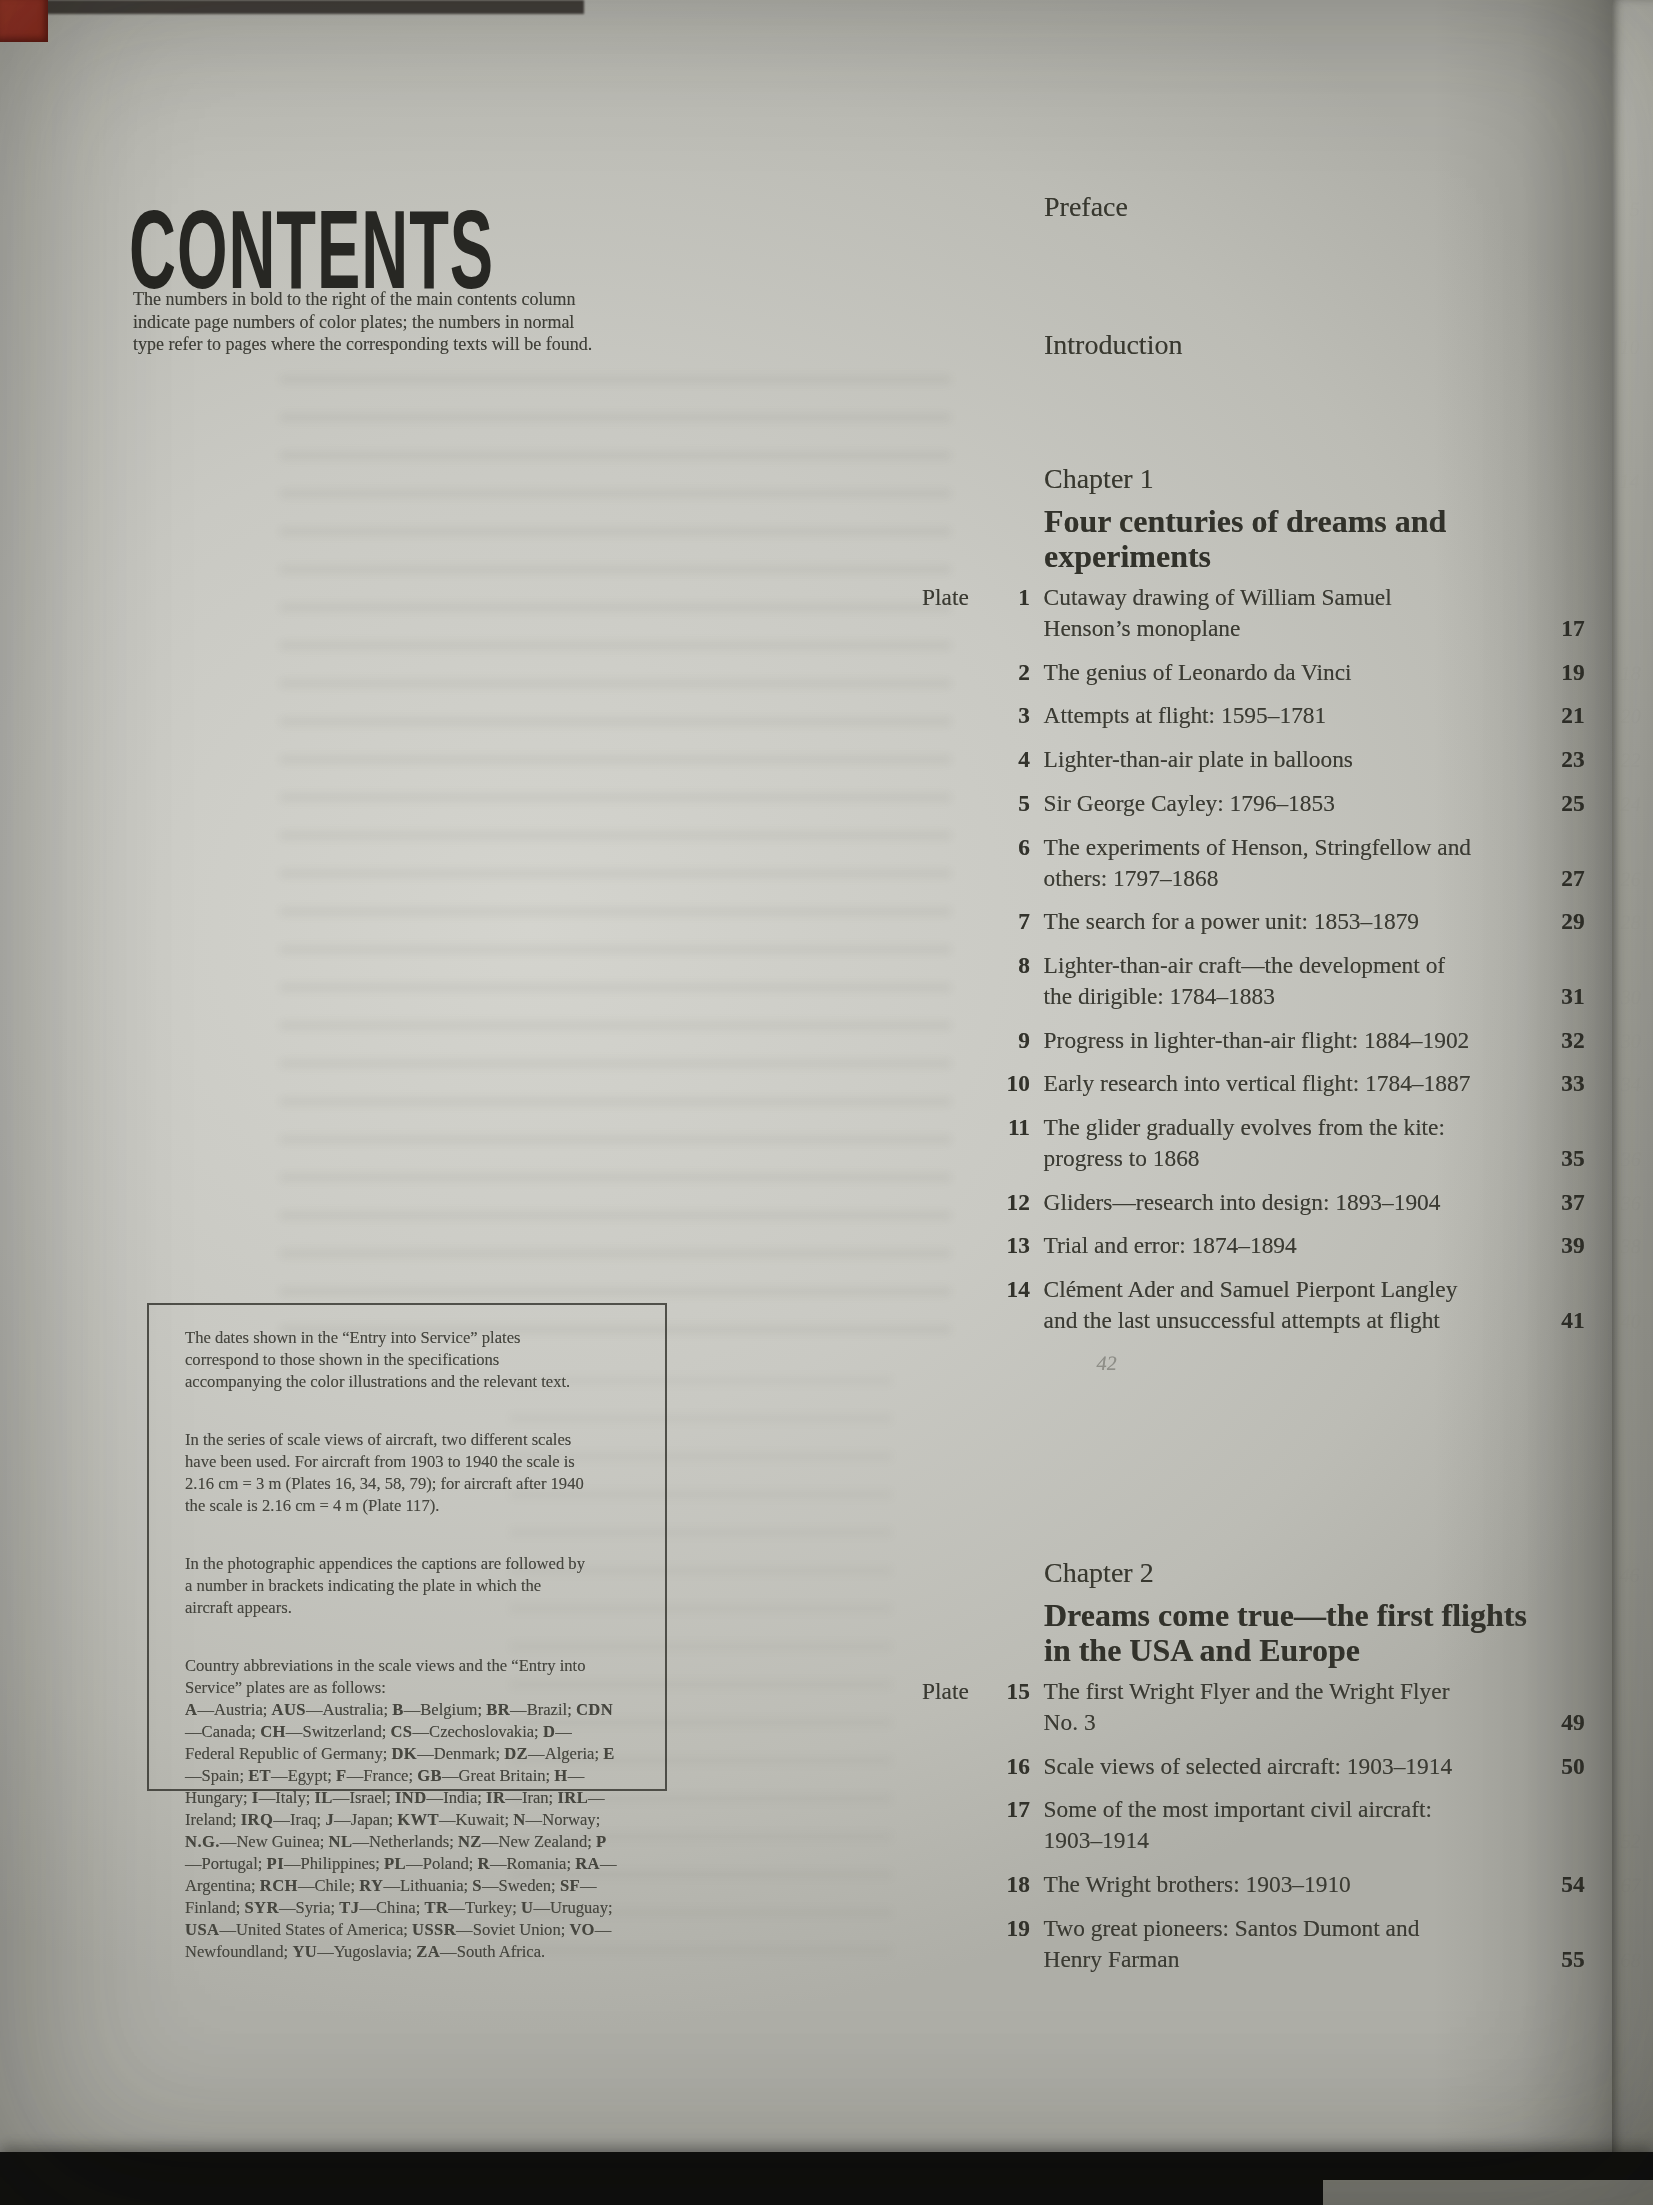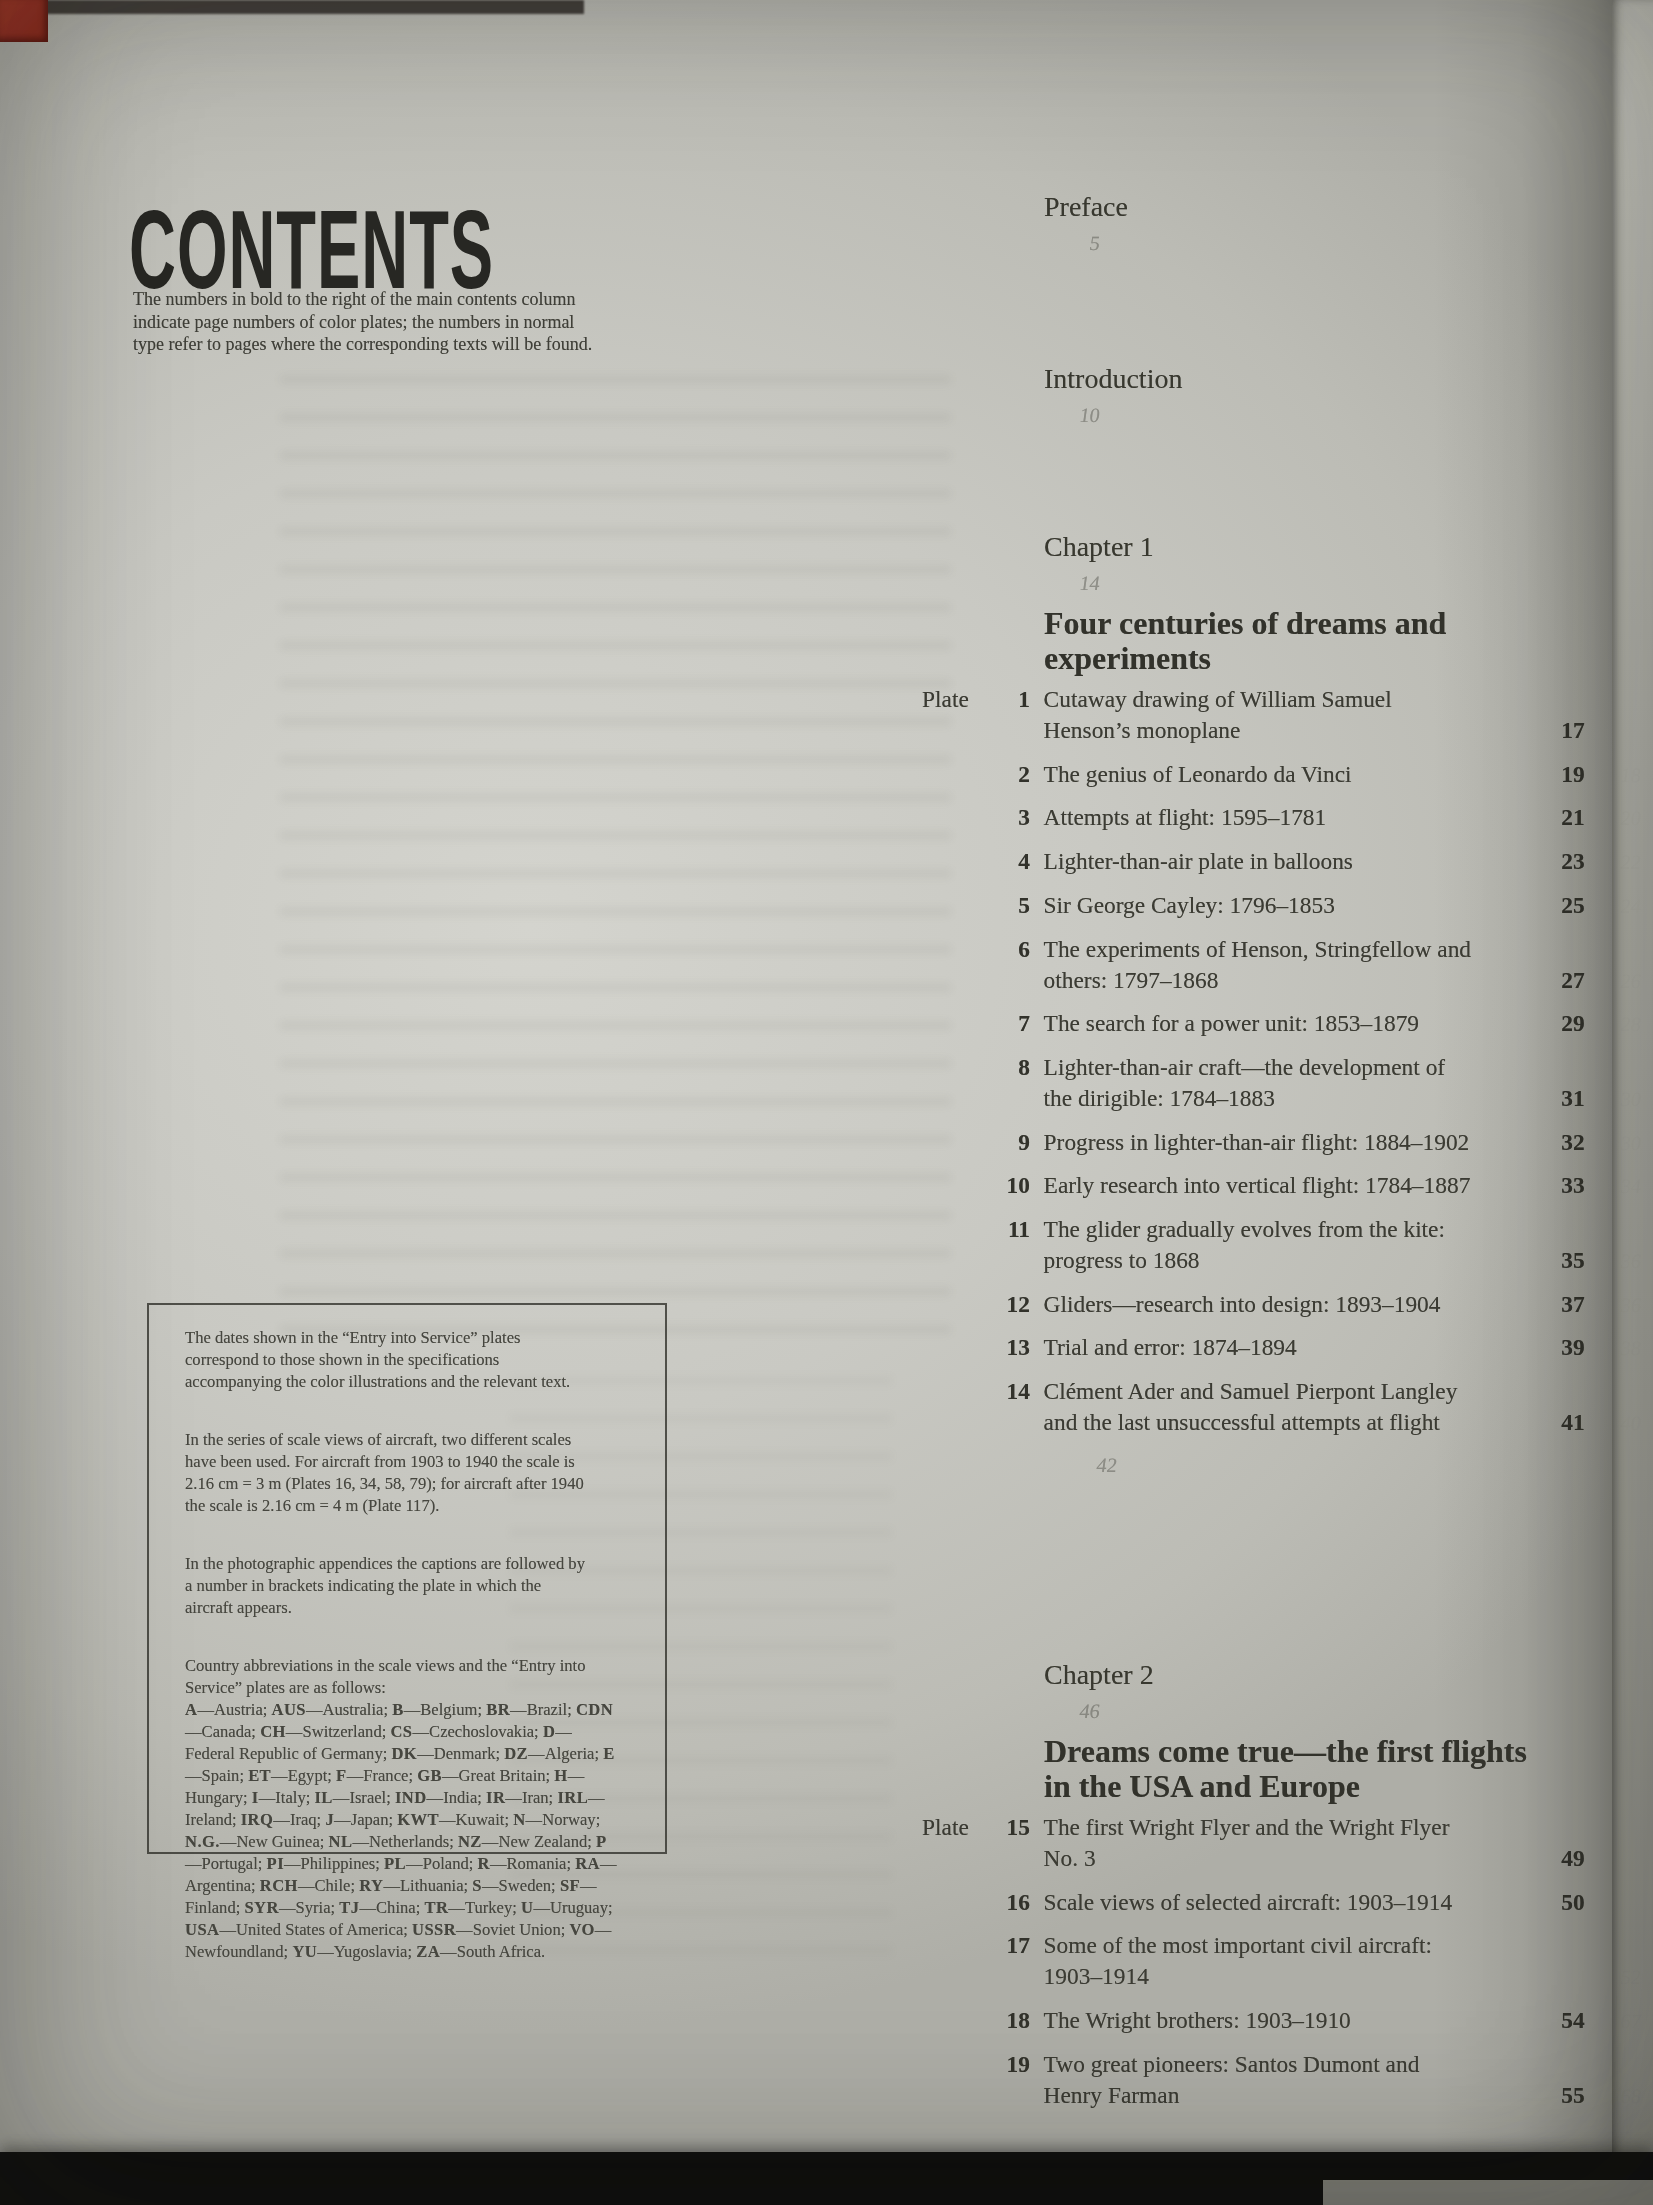--- a/index.html
+++ b/index.html
@@ -31,7 +31,7 @@
   
   .toc{position:absolute;left:922px;top:189px;width:718px;text-shadow:0 0 0.6px rgba(60,60,52,.5);}
   .fm-row{display:flex;justify-content:space-between;align-items:baseline;padding-left:122px;
-    font-size:28px;line-height:36px;color:#38382f;flex-direction:column;}
+    font-size:28px;line-height:36px;color:#38382f;}
   .edge-num{font-size:20.4px;color:#55554e;opacity:.48;transform:skewX(-8deg);flex:none;width:56px;text-align:right;}
   .chapter-title{margin:5.1px 0 0 122px;font-size:32px;line-height:35px;font-weight:700;
     white-space:pre-line;width:544px;color:#32322b;}

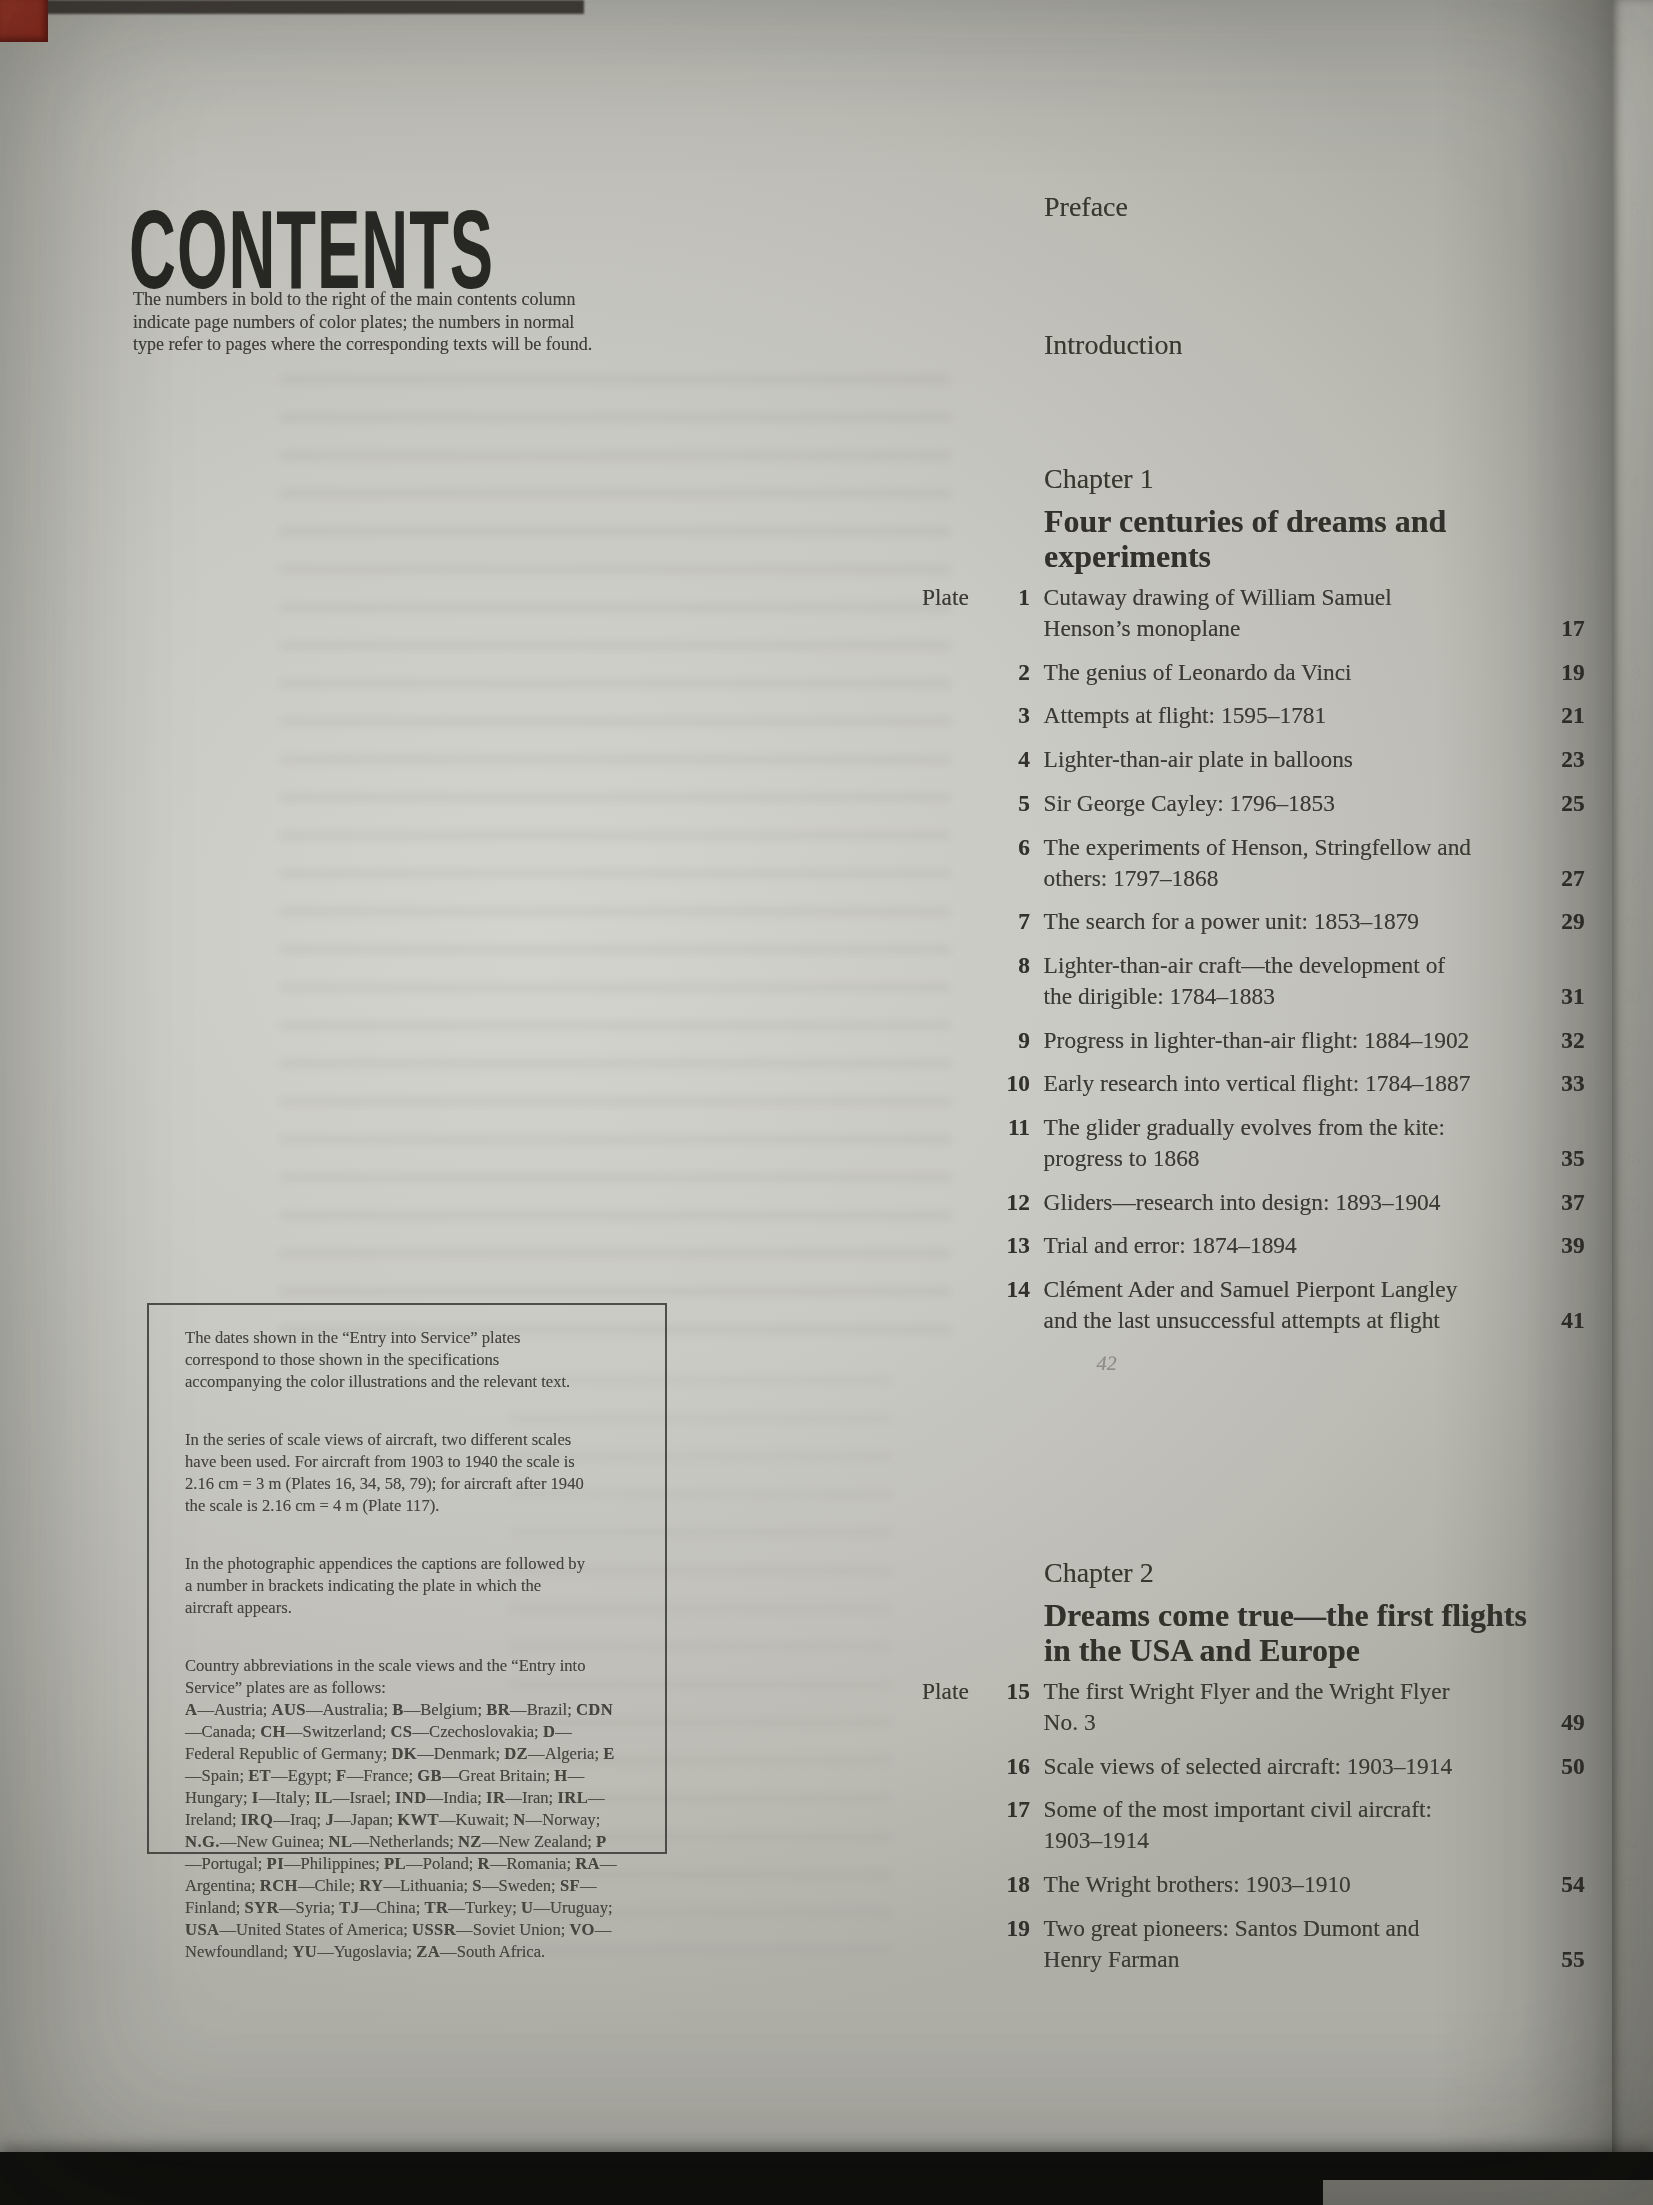--- a/index.html
+++ b/index.html
@@ -20,7 +20,7 @@
     white-space:pre-line;color:#3f3f38;text-shadow:0 0 0.5px rgba(70,70,62,.5);}
 
   
-  .notes-box{position:absolute;left:147px;top:1303px;width:520px;height:551px;box-sizing:border-box;
+  .notes-box{position:absolute;left:147px;top:1303px;width:520px;height:488px;box-sizing:border-box;
     border:2.5px solid rgba(52,52,46,.82);padding:22px 44px 13.6px 36px;
     font-size:16.6px;line-height:22px;color:#46463f;text-shadow:0 0 0.5px rgba(70,70,62,.45);}
   .notes-box p{margin:0 0 36px 0;white-space:pre-line;}

